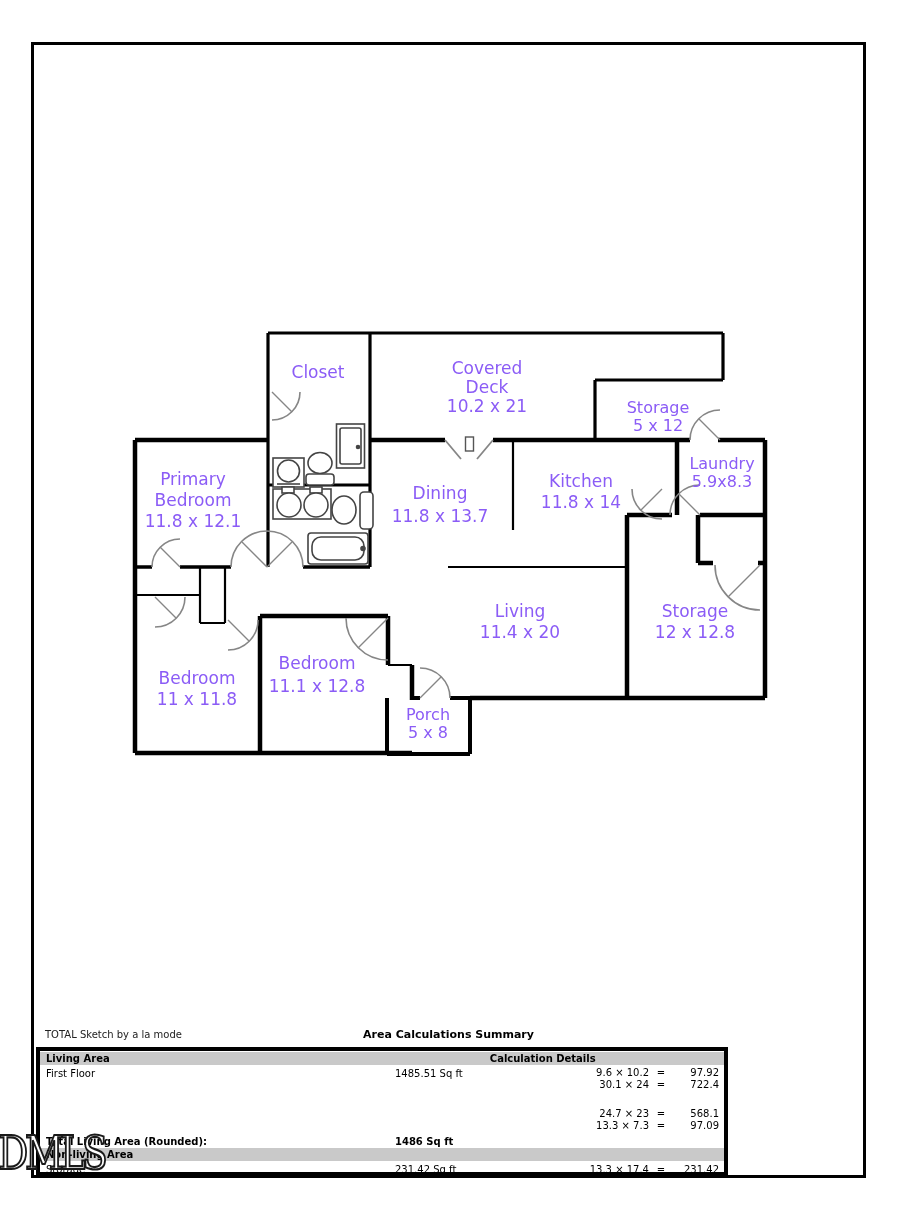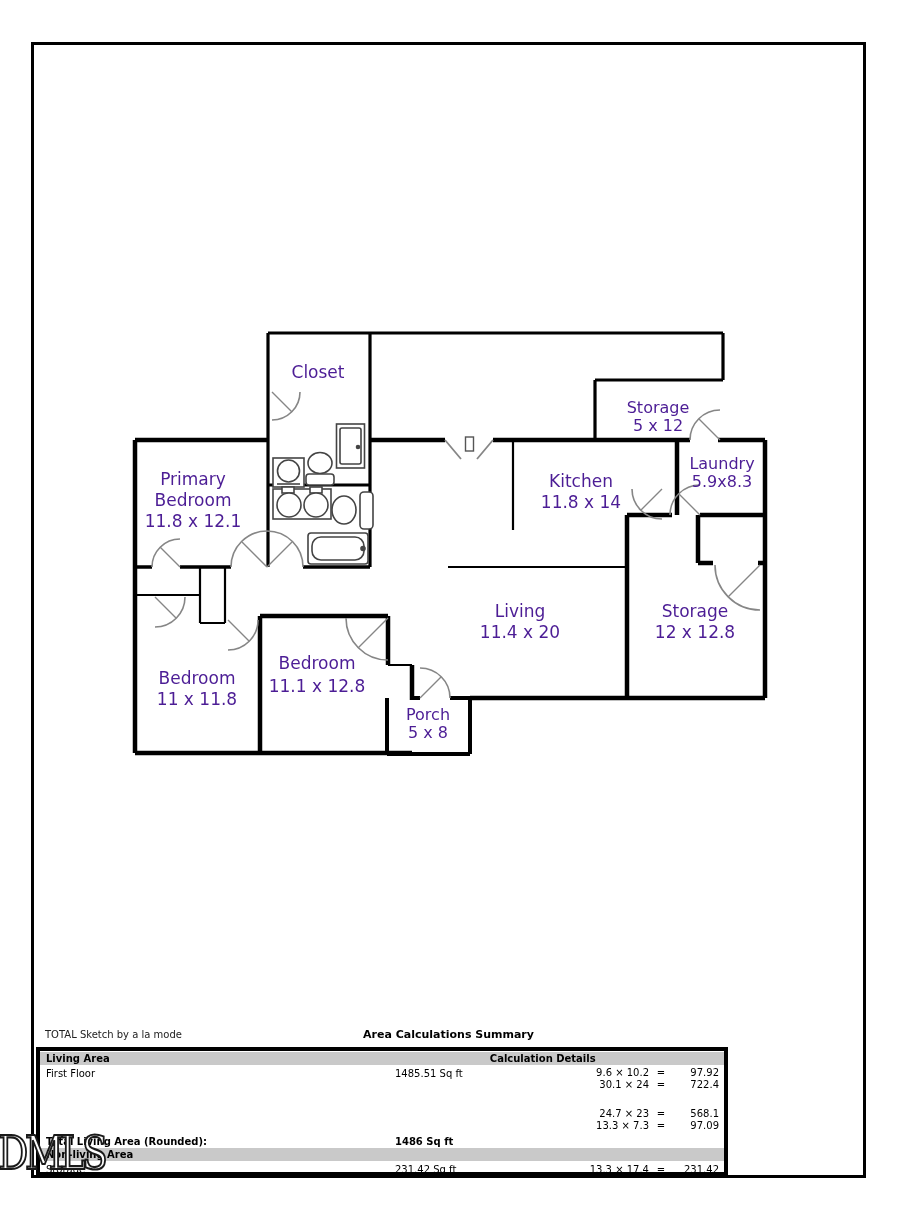--- a/index.html
+++ b/index.html
@@ -14,7 +14,7 @@
   .plan-svg { position:absolute; left:0; top:0; width:900px; height:1209px; }
   .room-label {
     position:absolute; transform:translateX(-50%); text-align:center;
-    color:#4c1d95; font-size:17px; line-height:21px; white-space:nowrap;
+    color:#8b5cf6; font-size:17px; line-height:21px; white-space:nowrap;
   }
   .room-label span { display:block; }
   .rl-tight { line-height:18px; font-size:16px; }

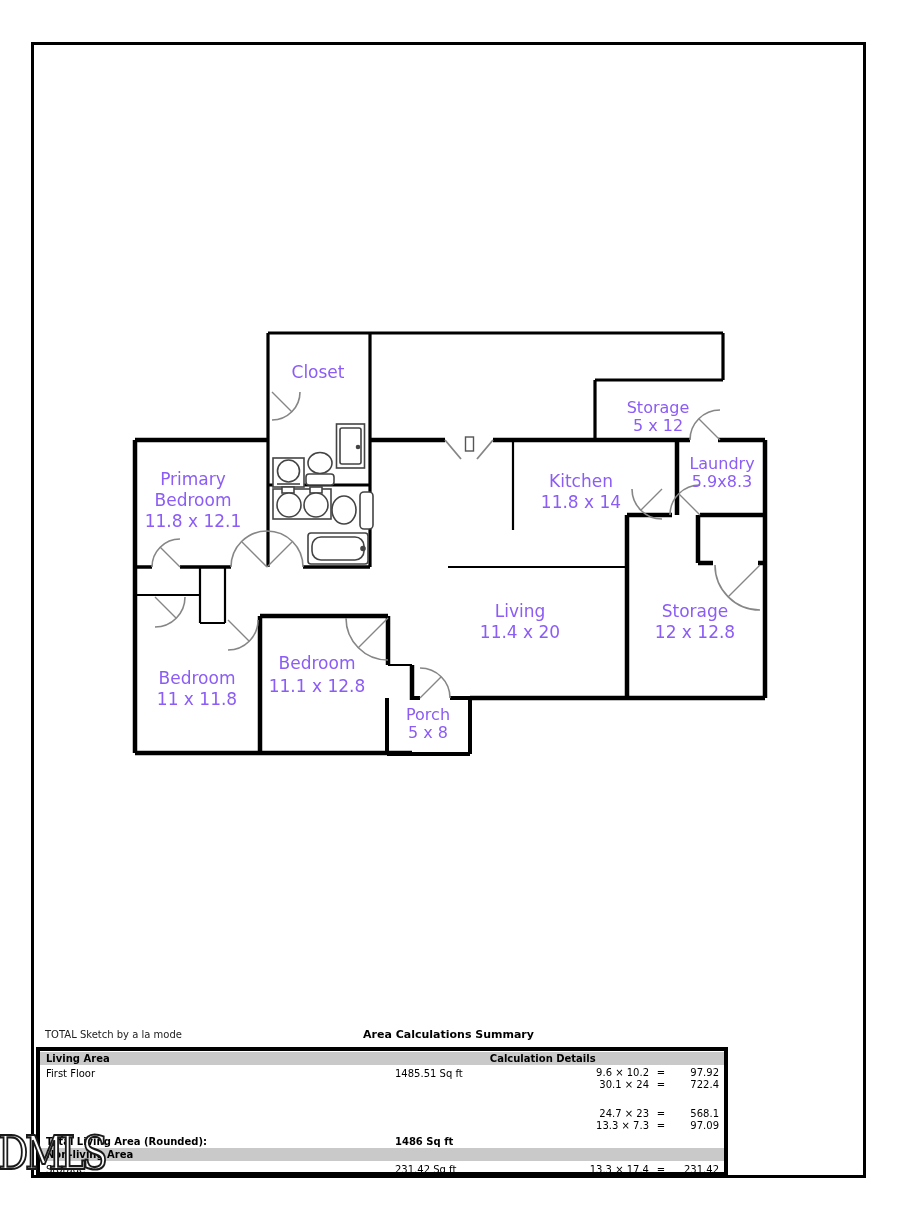--- a/index.html
+++ b/index.html
@@ -128,6 +128,11 @@
   <div class="room-label" style="left:318px; top:362px;">
     <span>Closet</span>
   </div>
+  <div class="room-label" style="left:487px; top:359px; line-height:19px;">
+    <span>Covered</span>
+    <span>Deck</span>
+    <span>10.2 x 21</span>
+  </div>
   <div class="room-label rl-tight" style="left:658px; top:399px;">
     <span>Storage</span>
     <span>5 x 12</span>

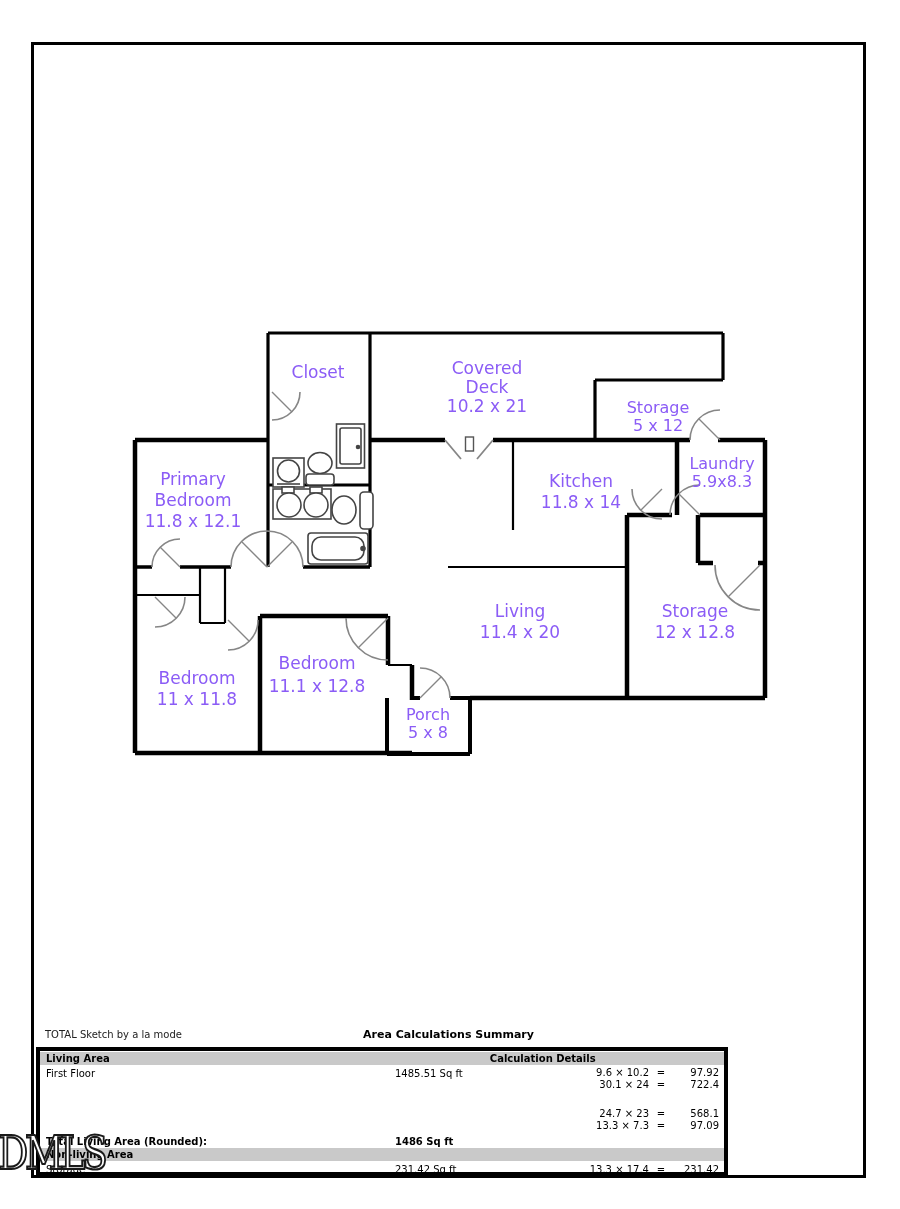--- a/index.html
+++ b/index.html
@@ -145,6 +145,10 @@
     <span>Kitchen</span>
     <span>11.8 x 14</span>
   </div>
+  <div class="room-label" style="left:440px; top:482px; line-height:23px;">
+    <span>Dining</span>
+    <span>11.8 x 13.7</span>
+  </div>
   <div class="room-label" style="left:193px; top:469px;">
     <span>Primary</span>
     <span>Bedroom</span>

